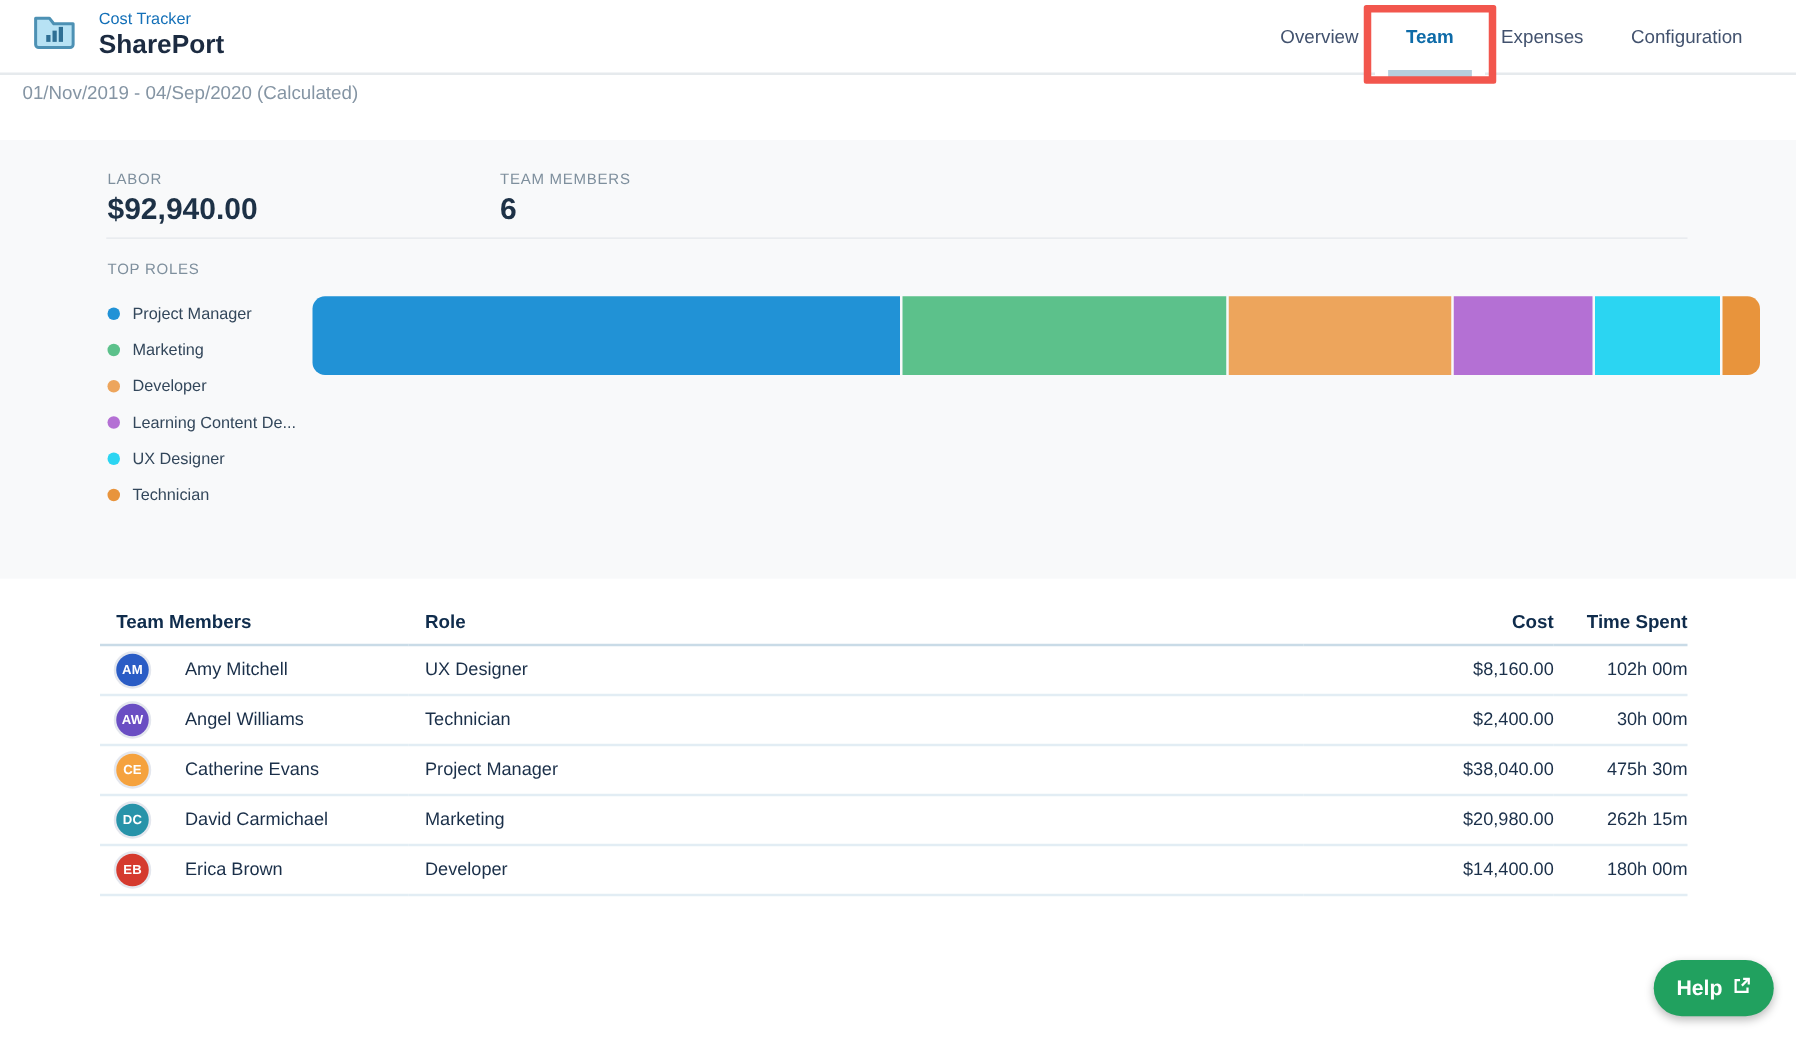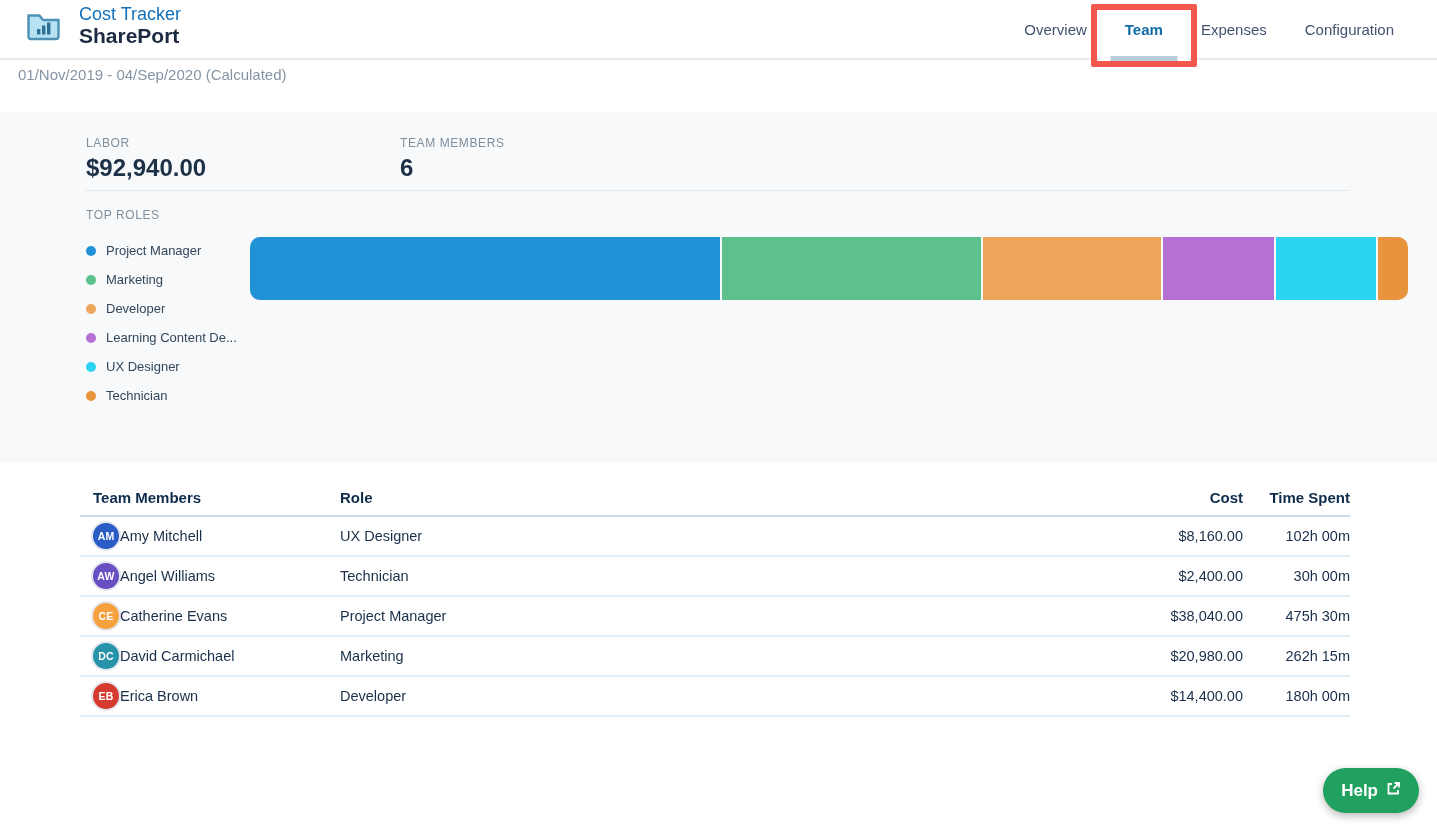--- a/index.html
+++ b/index.html
@@ -11,7 +11,7 @@
   .header { position:absolute; left:0; top:0; width:100%; height:60px;
     background:#fff; border-bottom:2px solid #e6eaed; z-index:1; }
   .brand { position:absolute; left:25px; top:6px; display:flex; align-items:center; gap:17px; }
-  .brand-text .subtitle { color:#1470b8; font-size:18px; line-height:17px; }
+  .brand-text .subtitle { color:#1470b8; font-size:13px; line-height:17px; }
   .brand-text .title { color:#1c2b41; font-size:21px; font-weight:600; line-height:25px; }
 
   .nav { position:absolute; right:24px; top:0; height:60px; display:flex; align-items:center; }

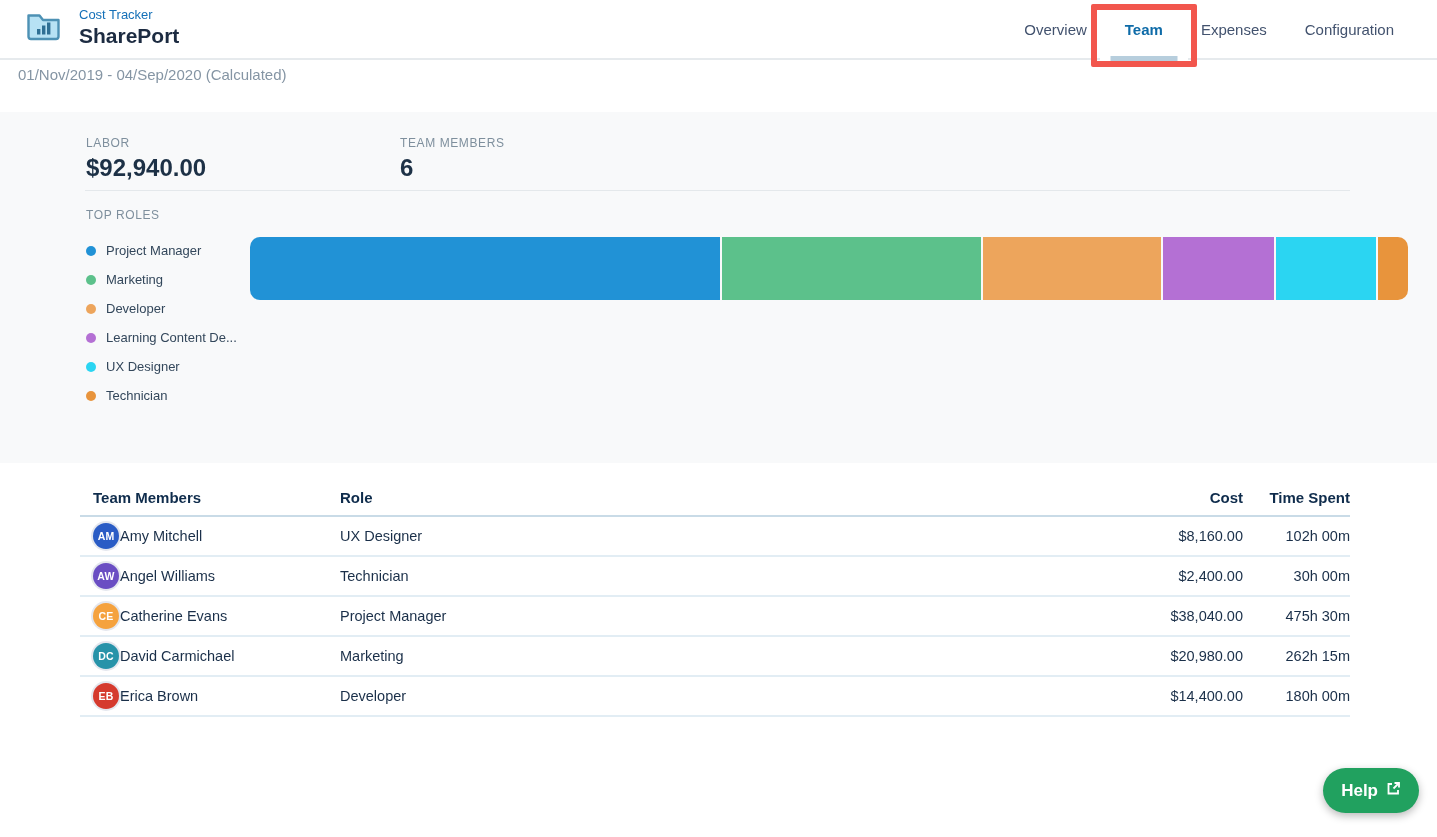--- a/index.html
+++ b/index.html
@@ -57,7 +57,7 @@
   table.team th.num, table.team td.num { text-align:right; padding-left:0; padding-right:0; }
   table.team td { height:40px; border-bottom:2px solid #e2edf4; font-size:14.5px; color:#1a2f49;
     padding-left:13px; vertical-align:middle; }
-  .member-cell { display:flex; align-items:center; gap:1px; }
+  .member-cell { display:flex; align-items:center; gap:29px; }
   .avatar { width:26px; height:26px; border-radius:50%; flex:none; color:#fff;
     font-size:10.5px; font-weight:700; display:flex; align-items:center; justify-content:center;
     box-shadow:0 0 0 2px #e4e7ee; letter-spacing:.2px; }

